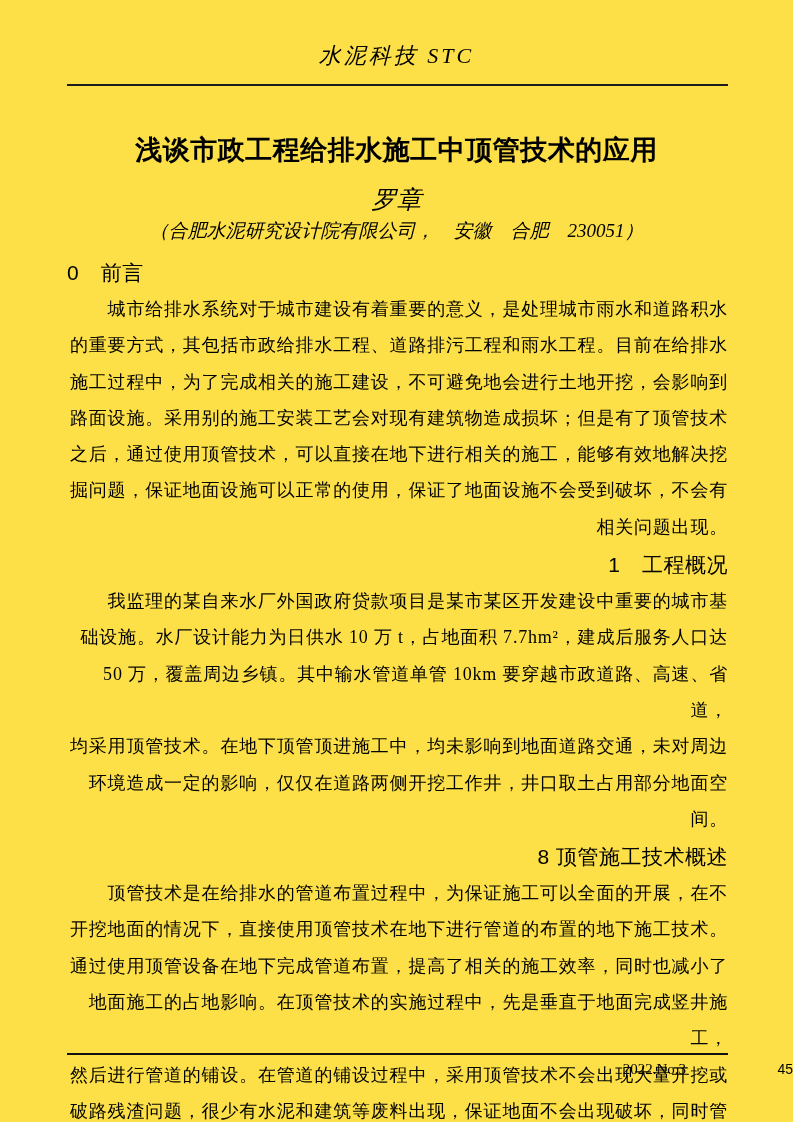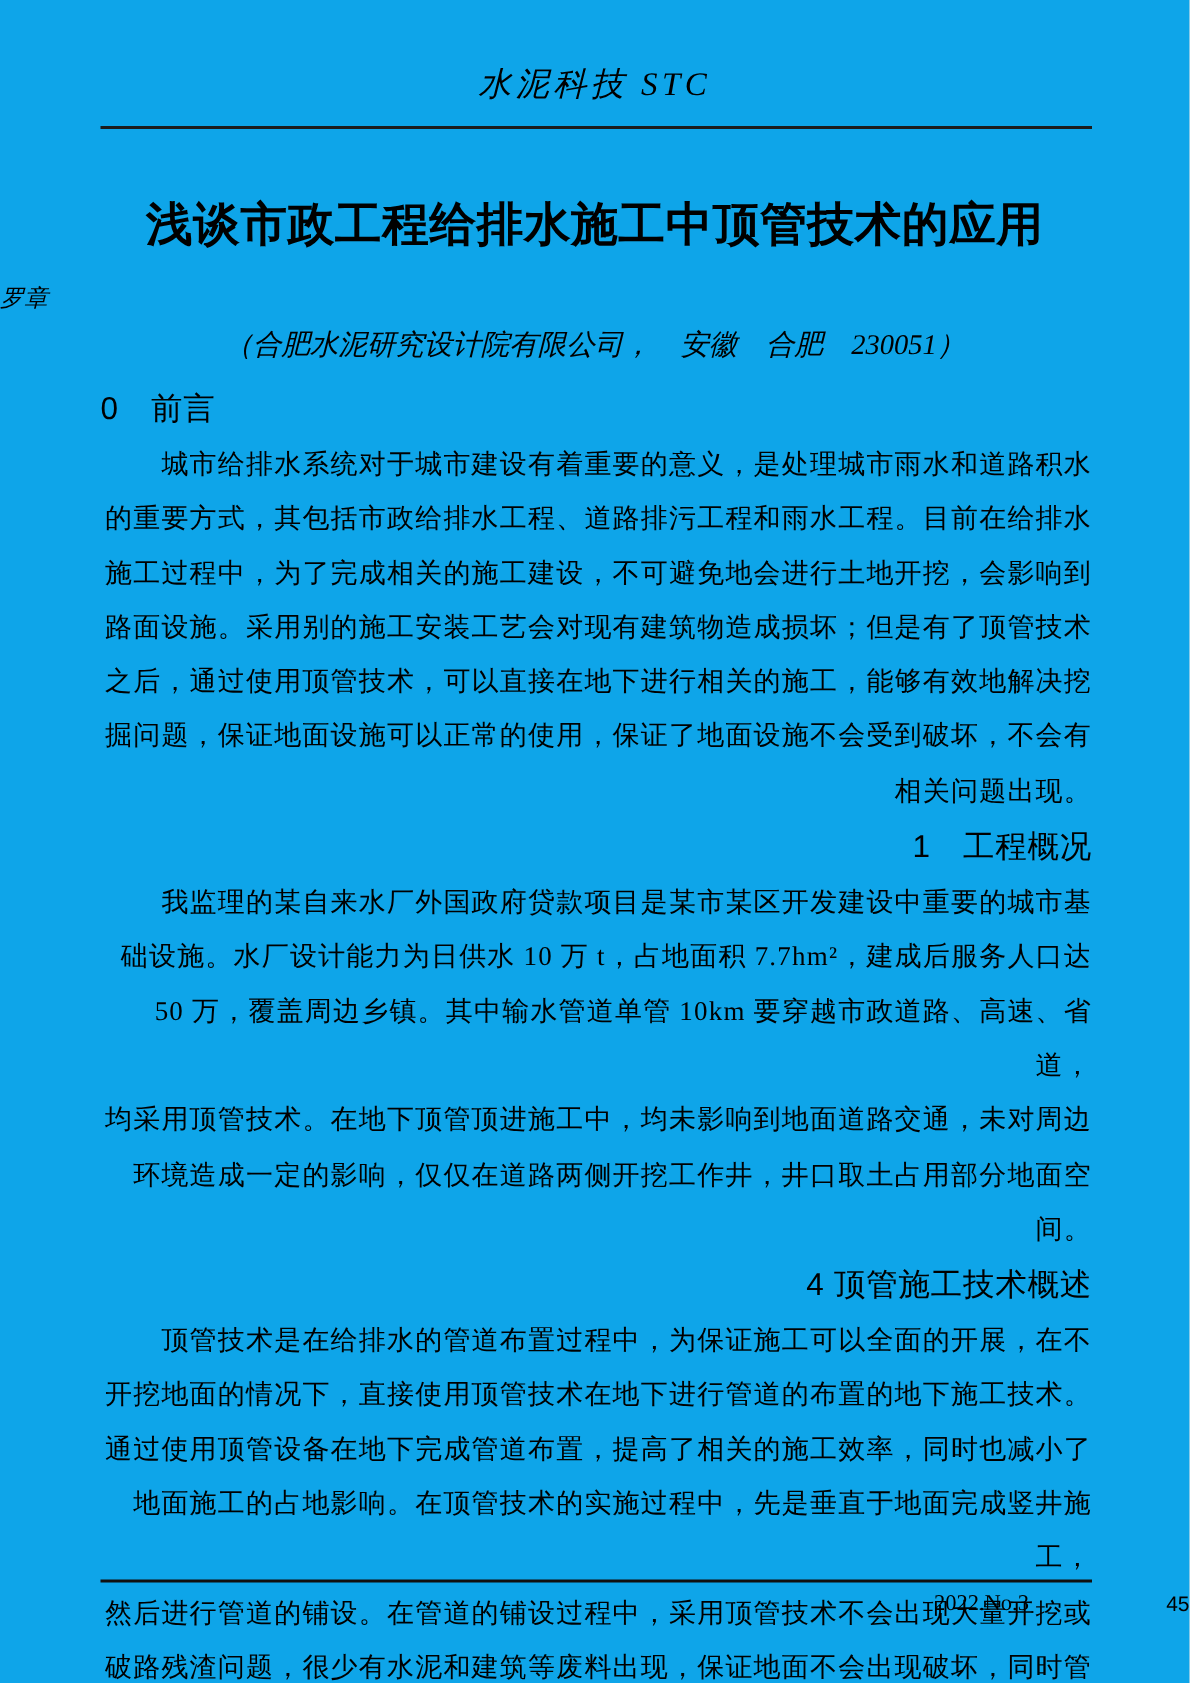--- a/index.html
+++ b/index.html
@@ -7,7 +7,7 @@
     position:relative;
     width:793px; height:1122px;
     margin:0 auto;
-    background:#0ea5e9;
+    background:#fde047;
     color:#000;
     font-family:"Liberation Serif", serif;
     overflow:hidden;

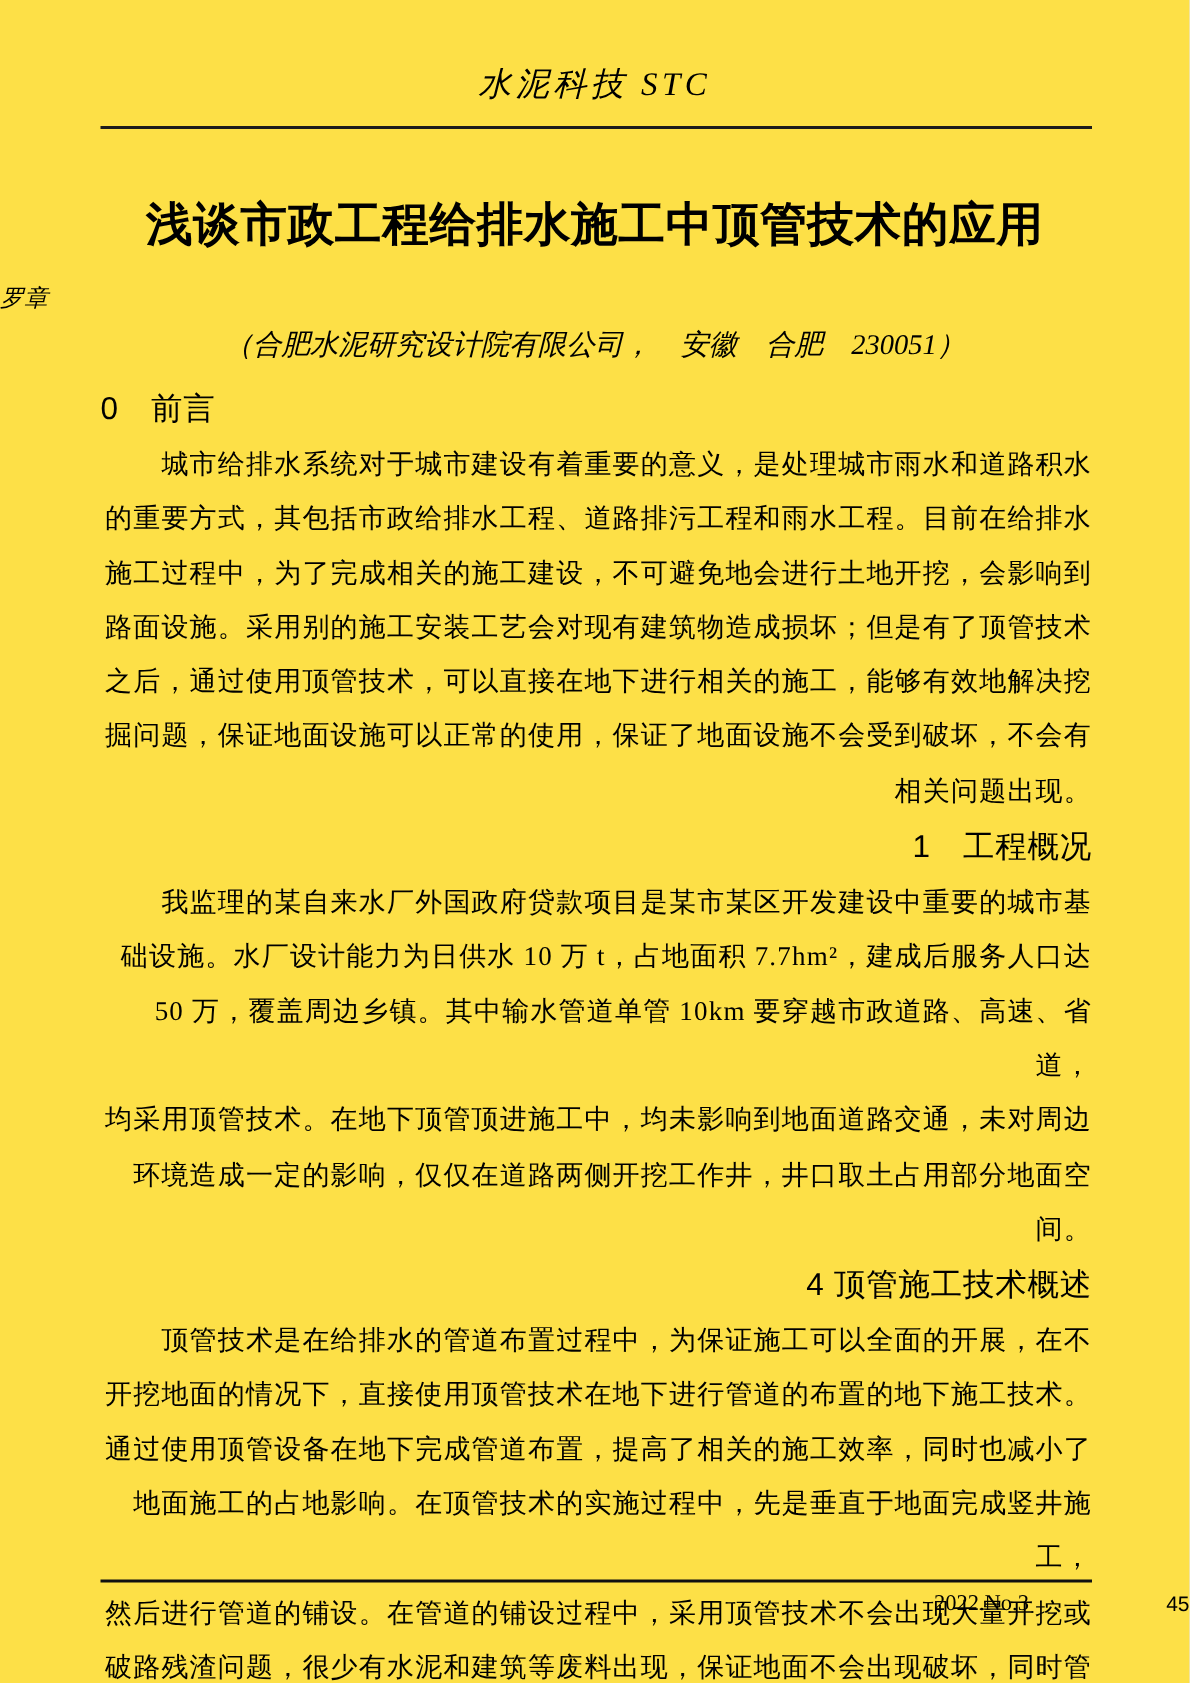--- a/index.html
+++ b/index.html
@@ -30,7 +30,7 @@
     text-align:center;
     font-family:"Liberation Sans", sans-serif;
     font-weight:700;
-    font-size:31px; line-height:40px;
+    font-size:27px; line-height:40px;
     letter-spacing:0.5px;
   }
   .author {

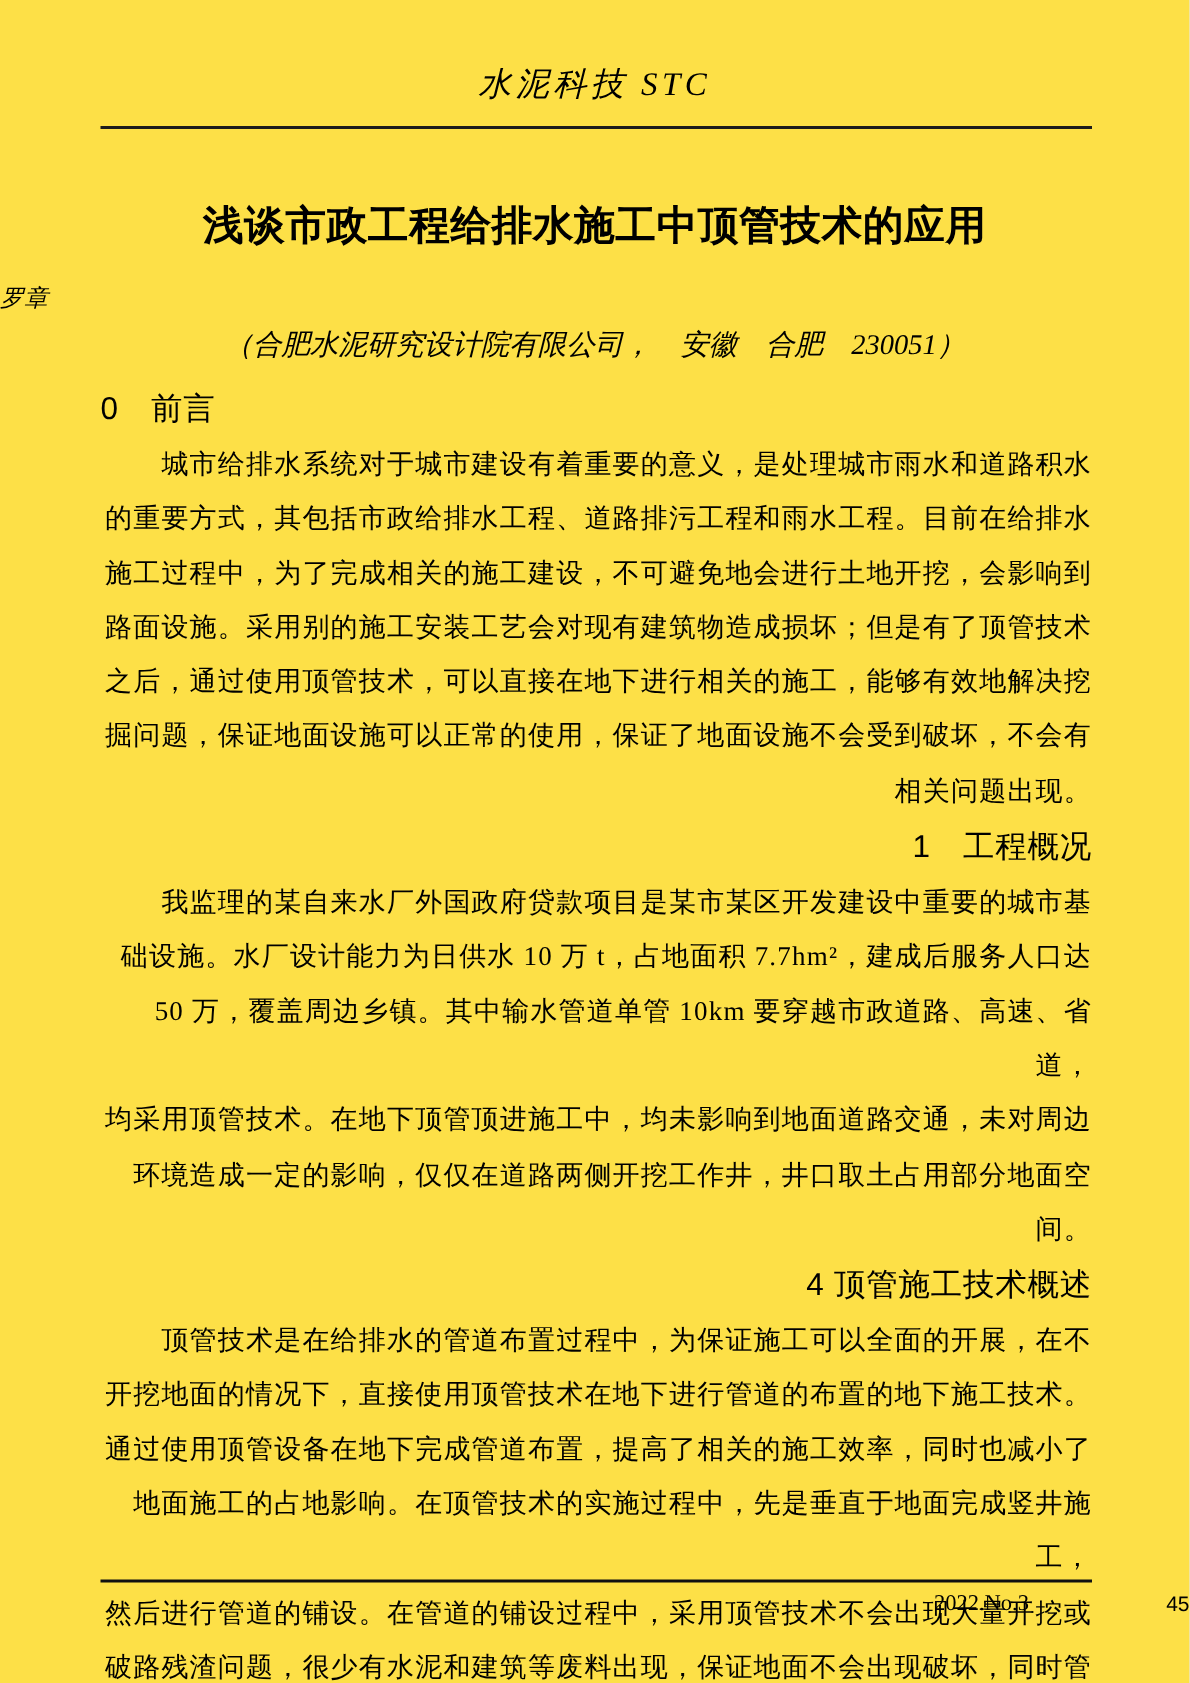--- a/index.html
+++ b/index.html
@@ -35,7 +35,8 @@
   }
   .author {
     position:absolute; top:188px; left:0; width:100%;
-    font-size:16px; line-height:24px;
+    text-align:center;
+    font-size:25px; line-height:24px;
     font-style:italic;
   }
   .affiliation {

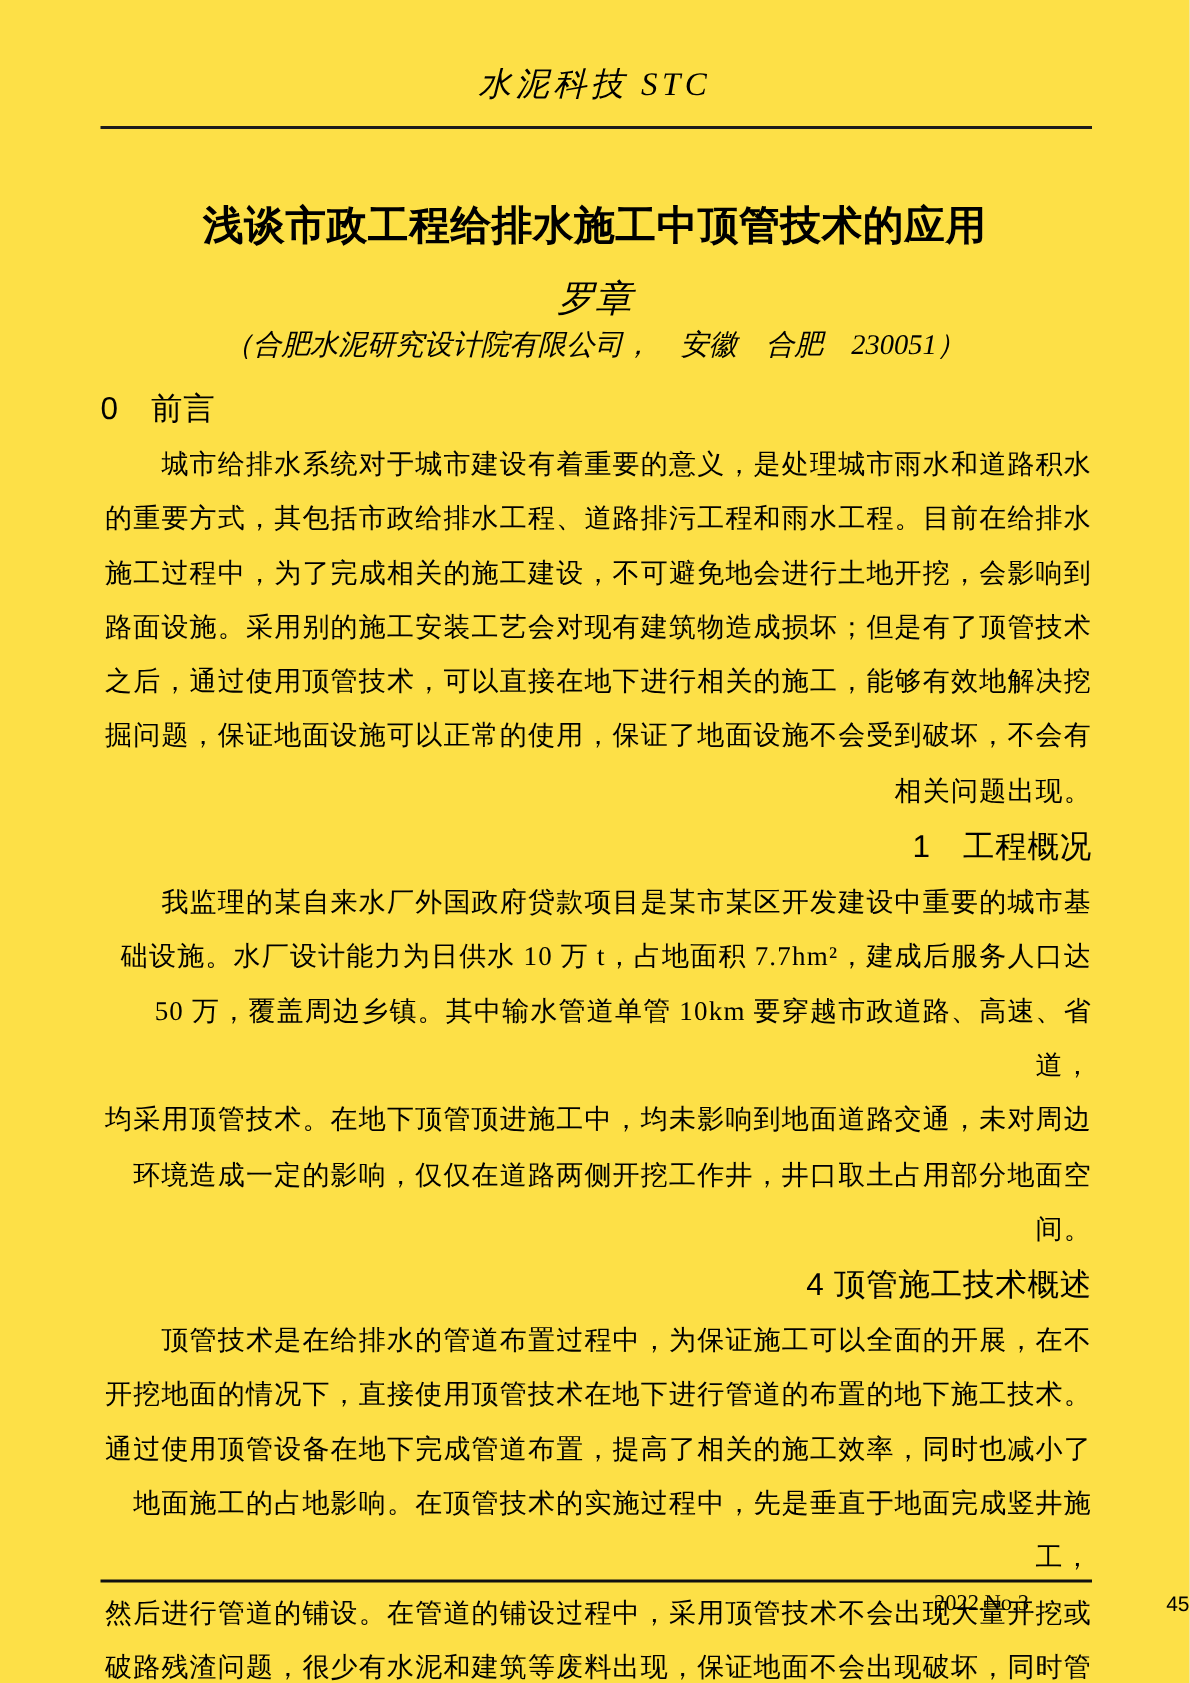--- a/index.html
+++ b/index.html
@@ -110,7 +110,7 @@
 均采用顶管技术。在地下顶管顶进施工中，均未影响到地面道路交通，未对周边
 环境造成一定的影响，仅仅在道路两侧开挖工作井，井口取土占用部分地面空间。</p>
 
-    <h2 class="sec-heading gap">4 顶管施工技术概述</h2>
+    <h2 class="sec-heading gap">8 顶管施工技术概述</h2>
     <p class="body-para">顶管技术是在给排水的管道布置过程中，为保证施工可以全面的开展，在不
 开挖地面的情况下，直接使用顶管技术在地下进行管道的布置的地下施工技术。
 通过使用顶管设备在地下完成管道布置，提高了相关的施工效率，同时也减小了

